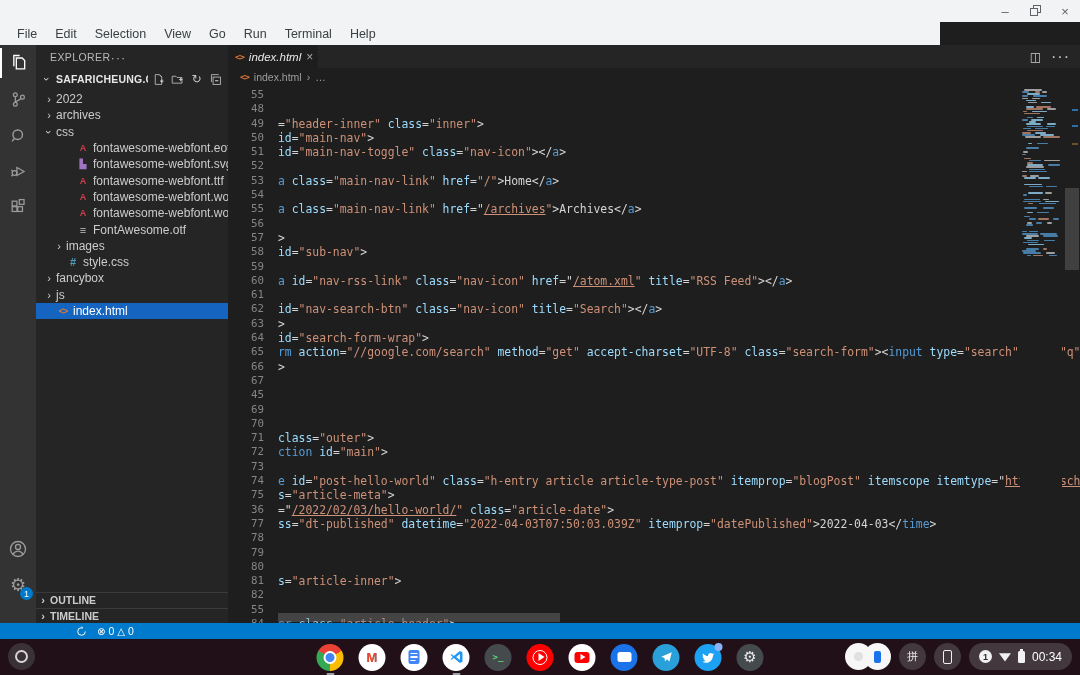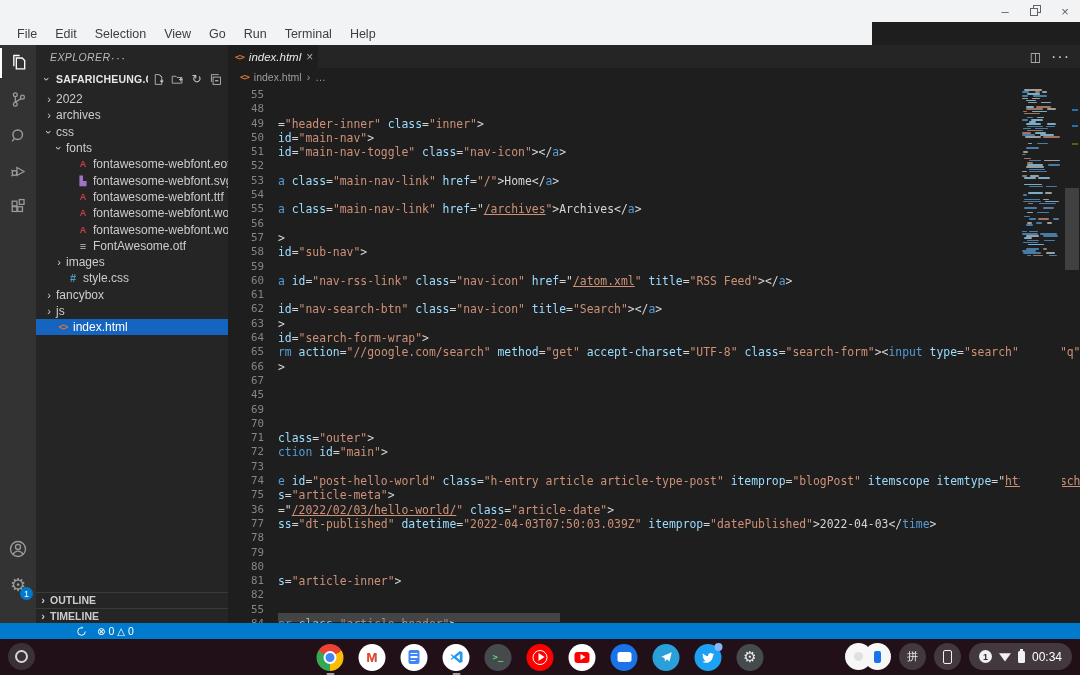--- a/index.html
+++ b/index.html
@@ -14,7 +14,7 @@
   .wc-restore { position:relative; }
   .wc-restore .sq1 { position:absolute; left:2px; bottom:2px; width:8px; height:8px; border:1.4px solid #5f6368; background:#f1f3f4; }
   .wc-restore .sq2 { position:absolute; right:1px; top:1px; width:8px; height:8px; border:1.4px solid #5f6368; }
-  #menubar { position:absolute; top:22px; left:0; width:872px; height:23px; background:#f1f3f4; display:flex; align-items:center; padding-left:8px; }
+  #menubar { position:absolute; top:22px; left:0; width:940px; height:23px; background:#f1f3f4; display:flex; align-items:center; padding-left:8px; }
   .menu-item { font-size:12.5px; color:#3c4043; padding:2px 9px; border-radius:3px; }
 
   

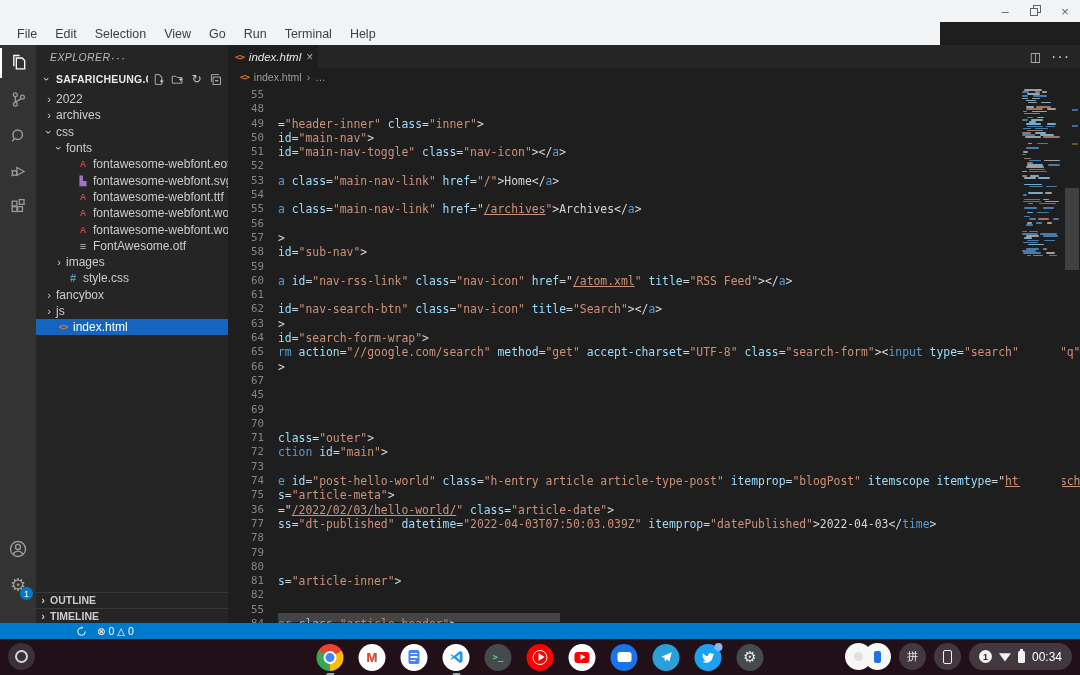--- a/index.html
+++ b/index.html
@@ -27,7 +27,7 @@
 
   
   #sidebar { position:absolute; top:45px; left:36px; width:192px; height:578px; background:#252526; color:#cccccc; overflow:hidden; }
-  #sb-header { height:24px; display:flex; align-items:center; padding:0 10px 0 14px;font-style:italic; }
+  #sb-header { height:24px; display:flex; align-items:center; padding:0 10px 0 14px; }
   #sb-title { font-size:10.5px; letter-spacing:.4px; color:#b8b8b8; }
   #sb-more { color:#b8b8b8; font-size:13px; letter-spacing:1px; }
   #project-row { height:20px; display:flex; align-items:center; padding:0 4px; gap:2px; }

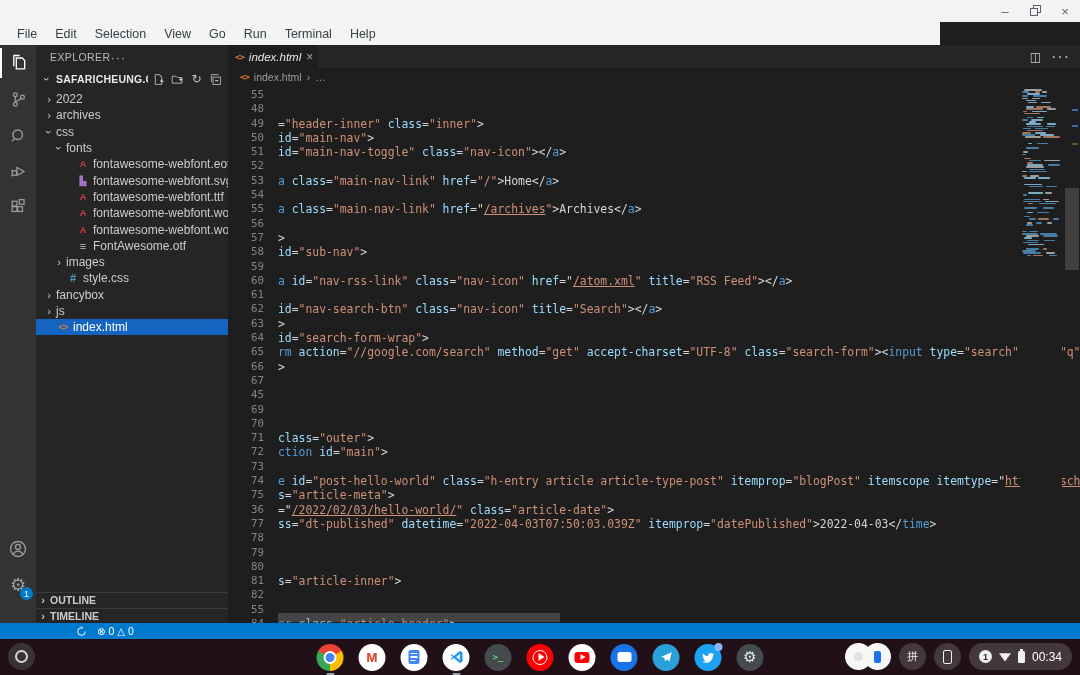--- a/index.html
+++ b/index.html
@@ -216,10 +216,6 @@
         <div class="tree-row" style="padding-left: 6px;">
           <span class="chev down">›</span>
           <span>css</span>
-        </div>
-        <div class="tree-row" style="padding-left: 16px;">
-          <span class="chev down">›</span>
-          <span>fonts</span>
         </div>
         <div class="tree-row" style="padding-left: 26px;">
           <span class="chev"></span>

